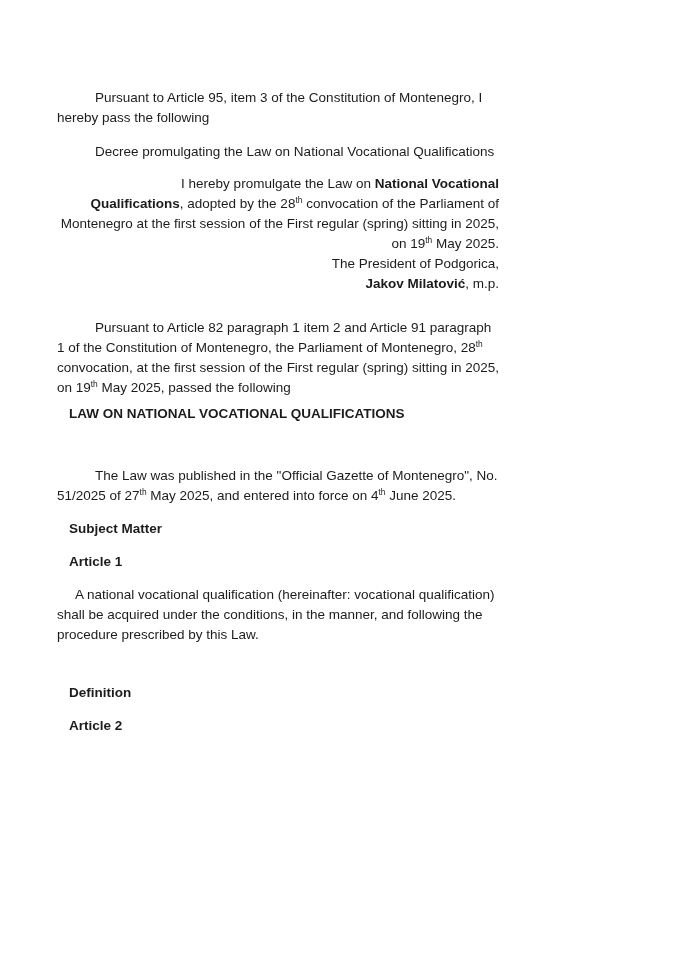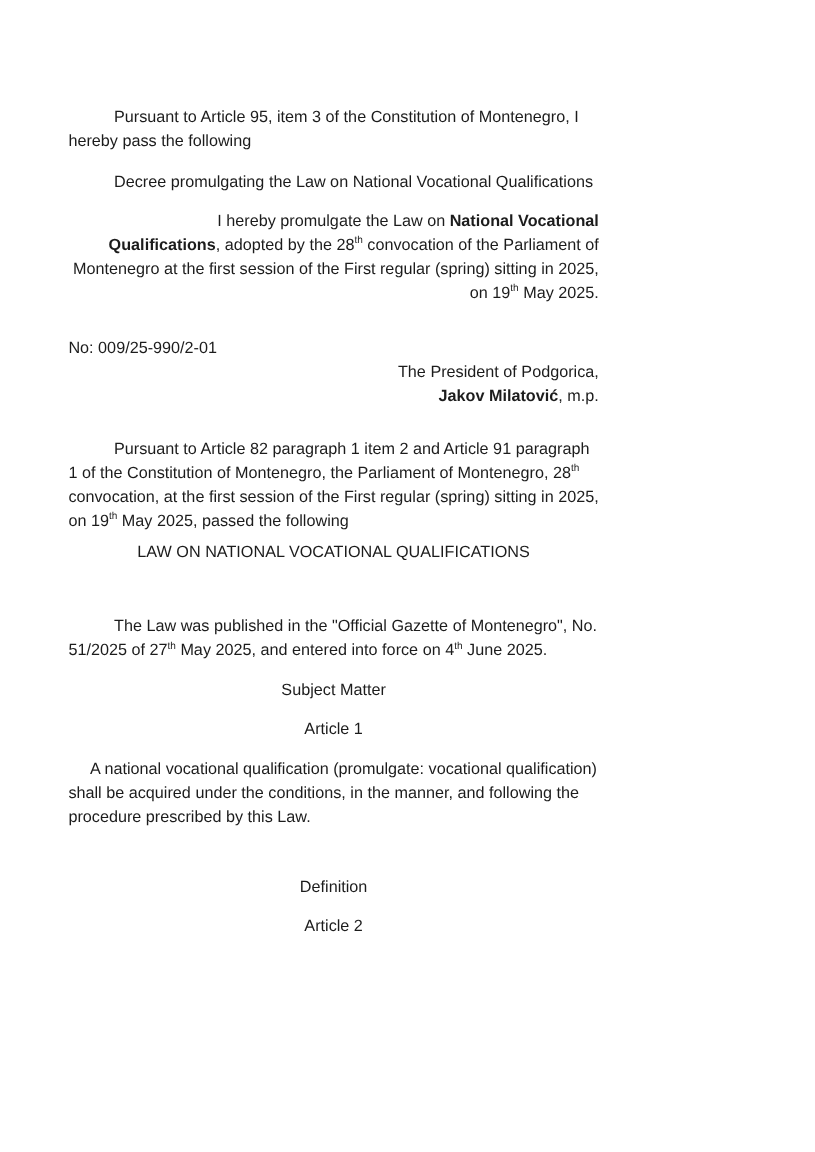--- a/index.html
+++ b/index.html
@@ -62,7 +62,6 @@
 
   <p class="para indent mt-promulg"><span>I hereby promulgate the Law on </span><span style="font-weight: bold;">National Vocational Qualifications</span><span>, adopted by the 28</span><sup>th</sup><span> convocation of the Parliament of Montenegro at the first session of the First regular (spring) sitting in 2025, on 19</span><sup>th</sup><span> May 2025.</span></p>
 
-  <p class="para mt-number">No: 009/25-990/2-01</p>
 
 
   <div class="sig">

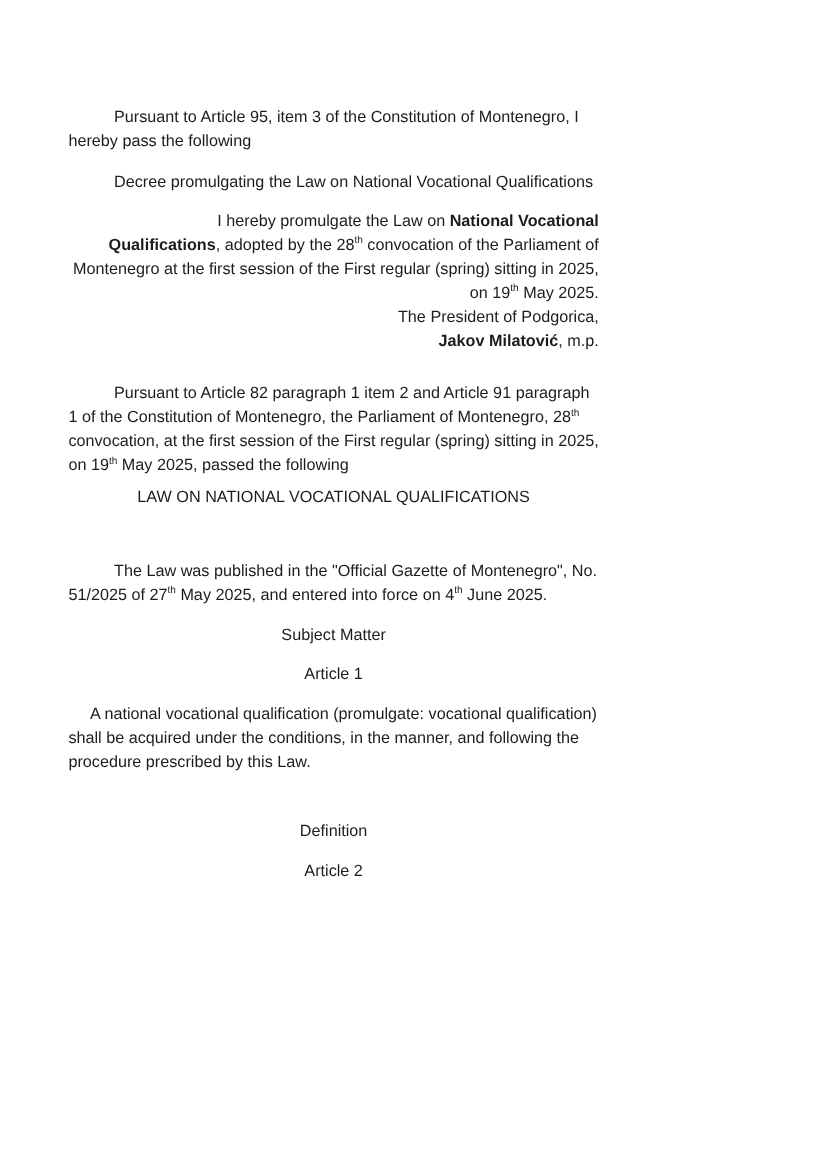--- a/index.html
+++ b/index.html
@@ -26,8 +26,7 @@
   .indent-sm { text-indent: 18px; }
   .heading {
     margin: 12px;
-    text-align: center;
-    font-weight: normal;
+    font-weight: bold;
     font-size: 13.5px;
     line-height: 20px;
   }

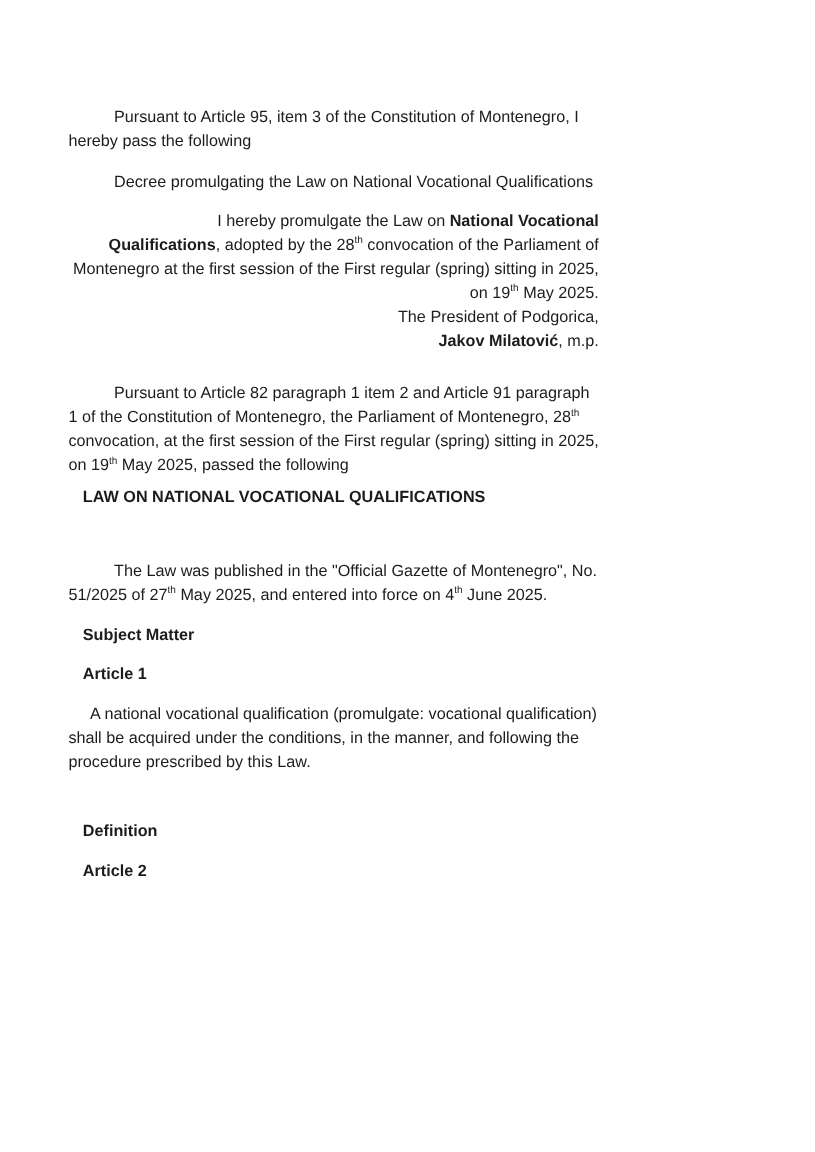--- a/index.html
+++ b/index.html
@@ -79,7 +79,7 @@
 
   <p class="heading mt-sub">Article 1</p>
 
-  <p class="para indent-sm mt-article1p">A national vocational qualification (promulgate: vocational qualification) shall be acquired under the conditions, in the manner, and following the procedure prescribed by this Law.</p>
+  <p class="para indent-sm mt-article1p">A national vocational qualification (hereinafter: vocational qualification) shall be acquired under the conditions, in the manner, and following the procedure prescribed by this Law.</p>
 
   <p class="heading mt-definition">Definition</p>
 

